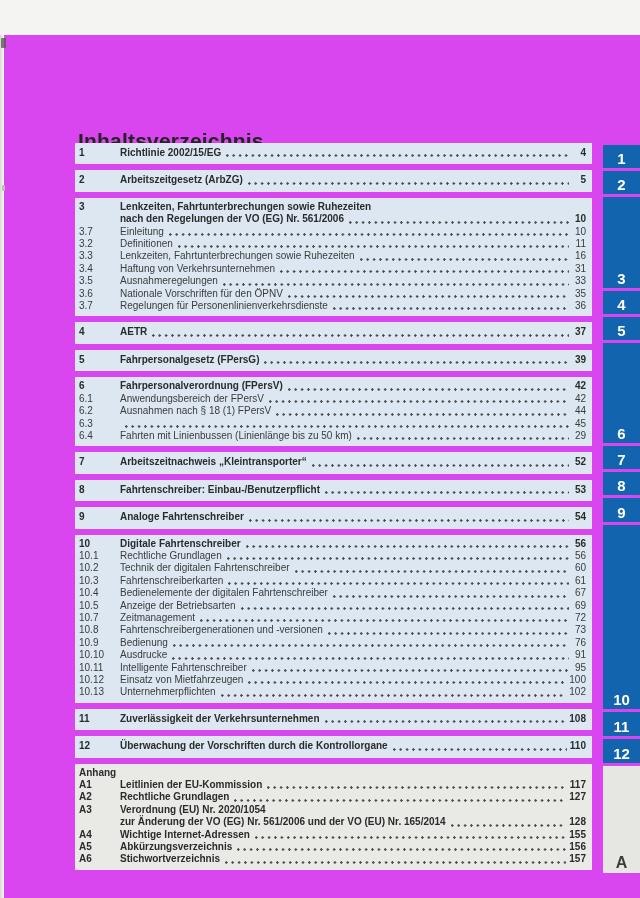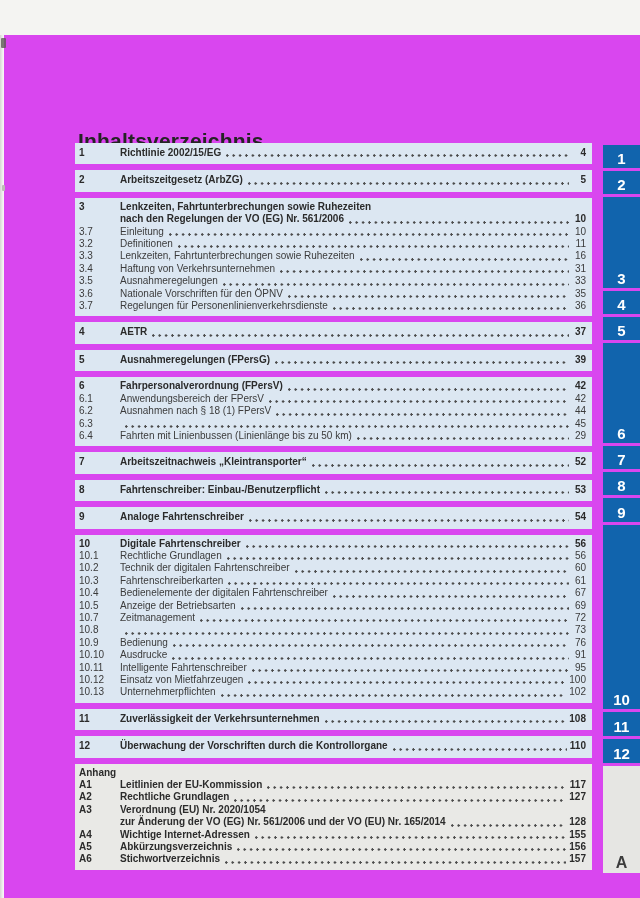--- a/index.html
+++ b/index.html
@@ -162,7 +162,7 @@
       <div class="group blue single">
         <div class="row bold">
           <span class="num">5</span>
-          <span class="titletext">Ausnahmeregelungen (FPersG)</span>
+          <span class="titletext">Fahrpersonalgesetz (FPersG)</span>
           <span class="leader"></span>
           <span class="pagenum">39</span>
         </div>

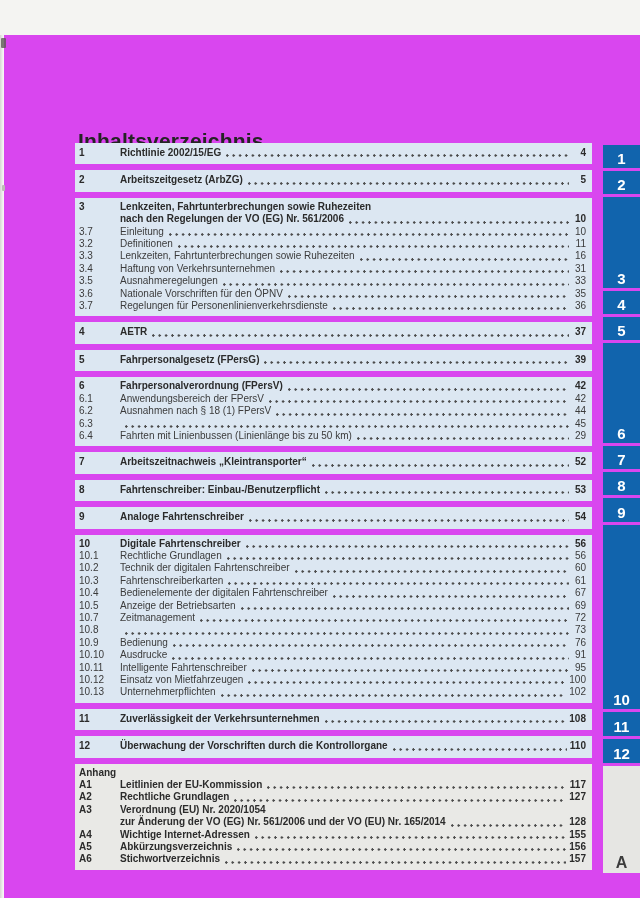--- a/index.html
+++ b/index.html
@@ -267,6 +267,7 @@
         </div>
         <div class="row">
           <span class="num">10.8</span>
+          <span class="titletext">Fahrtenschreibergenerationen und -versionen</span>
           <span class="leader"></span>
           <span class="pagenum">73</span>
         </div>

